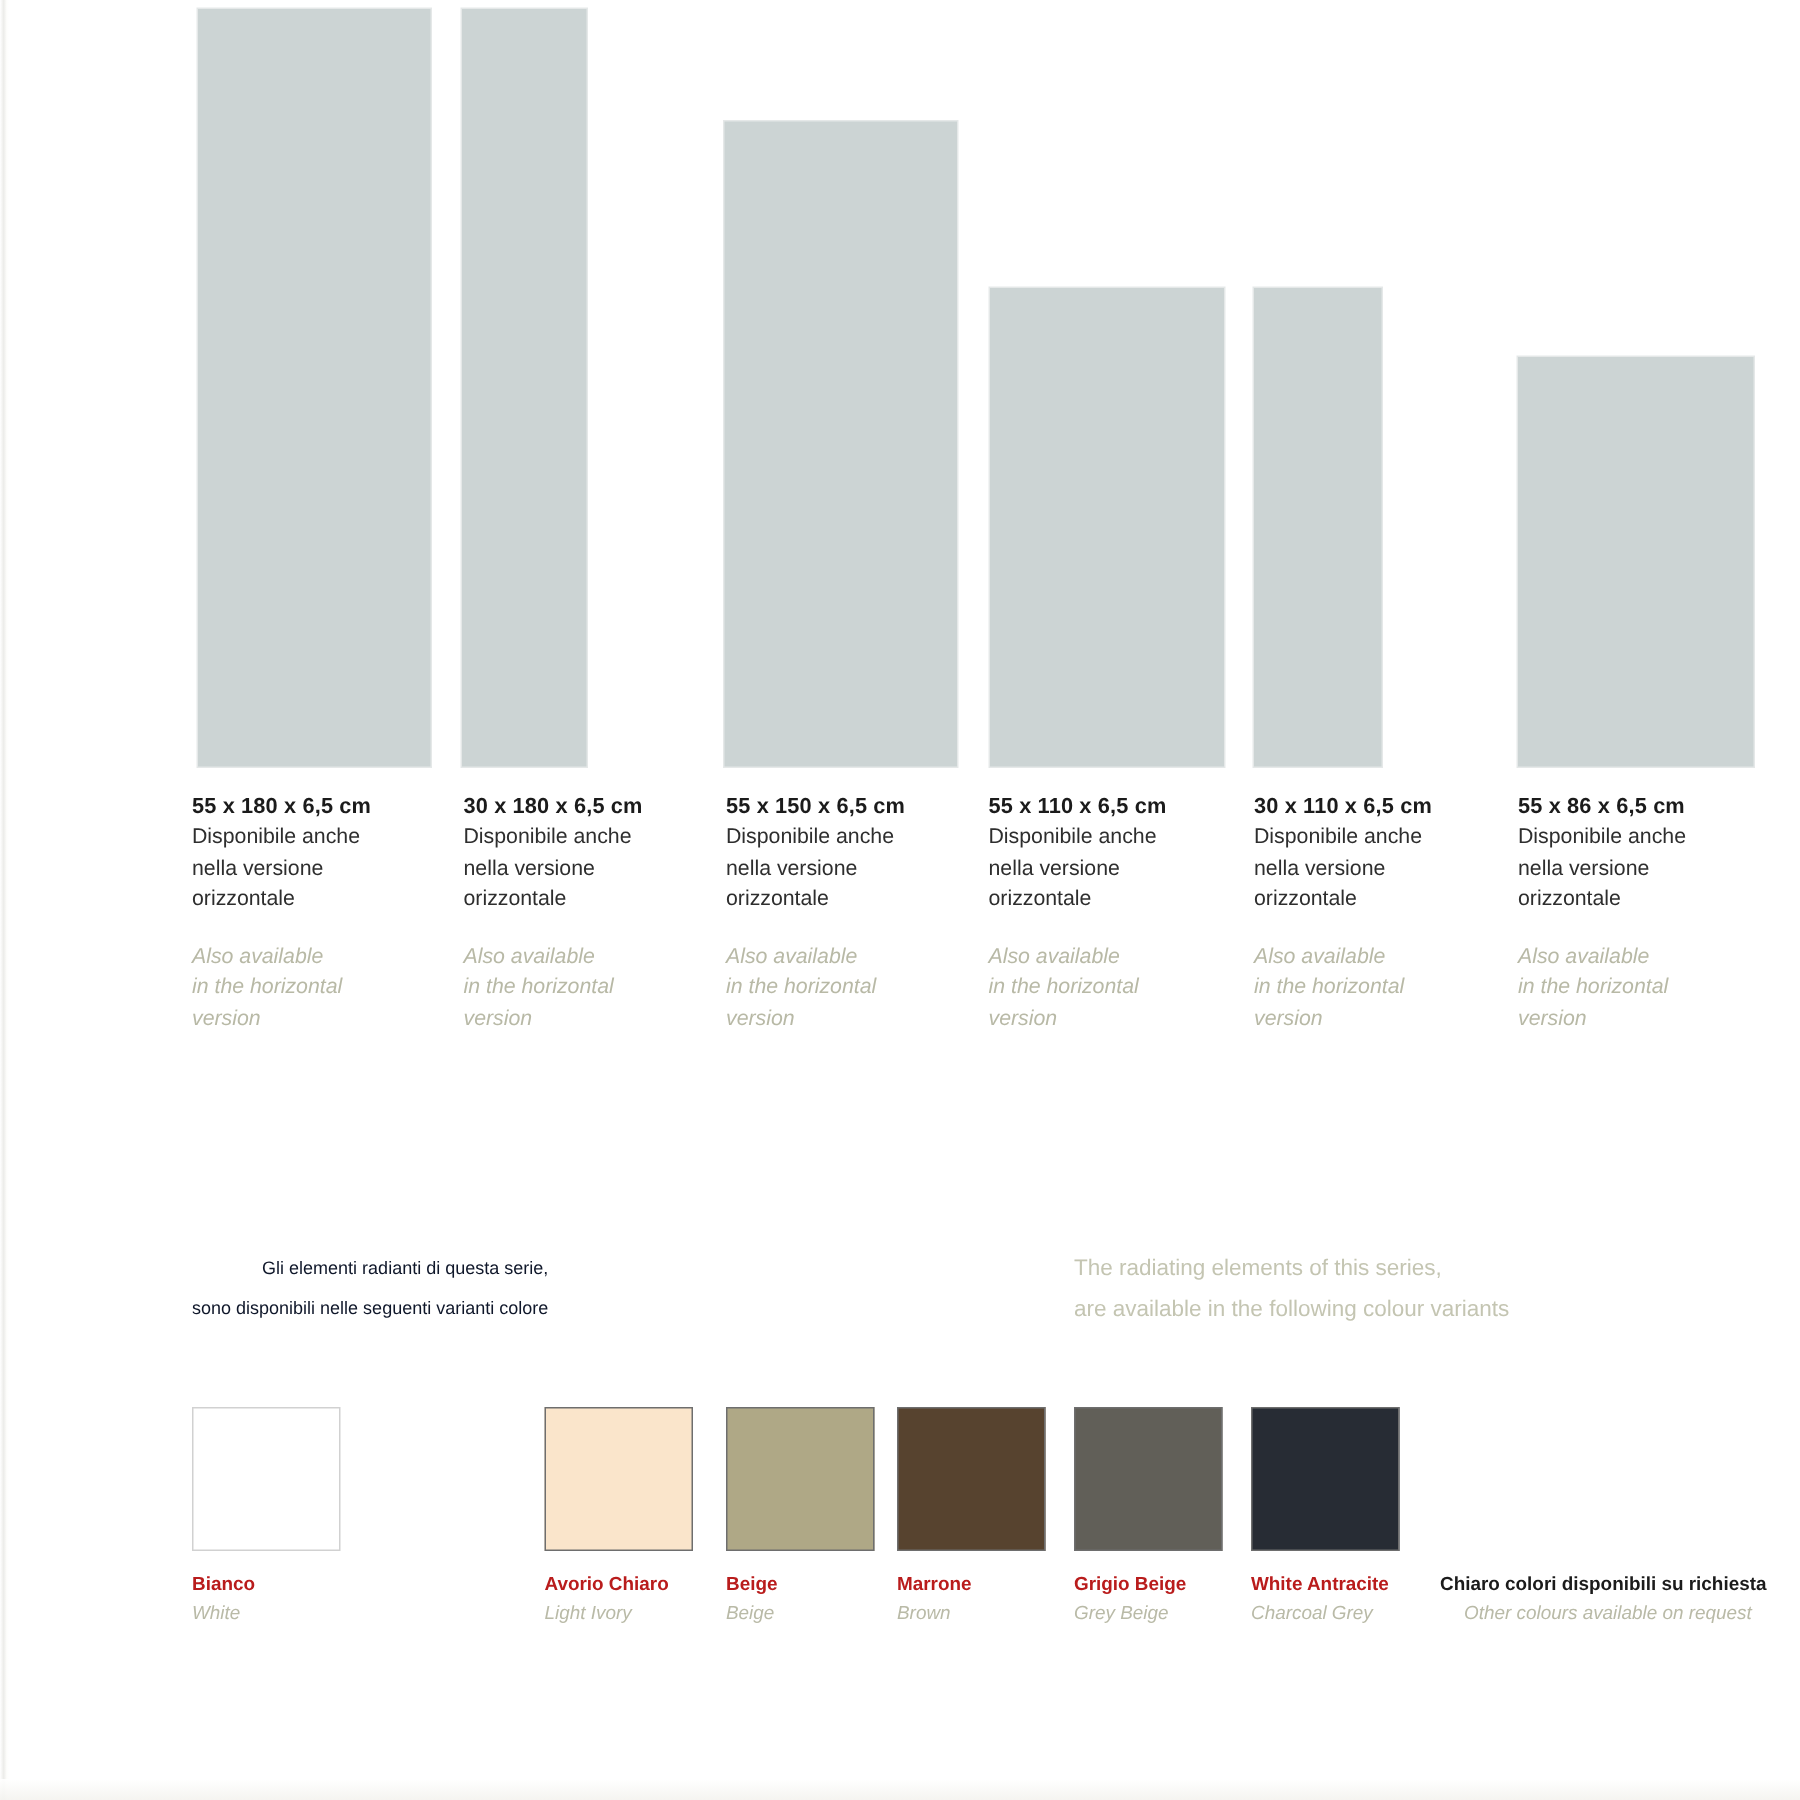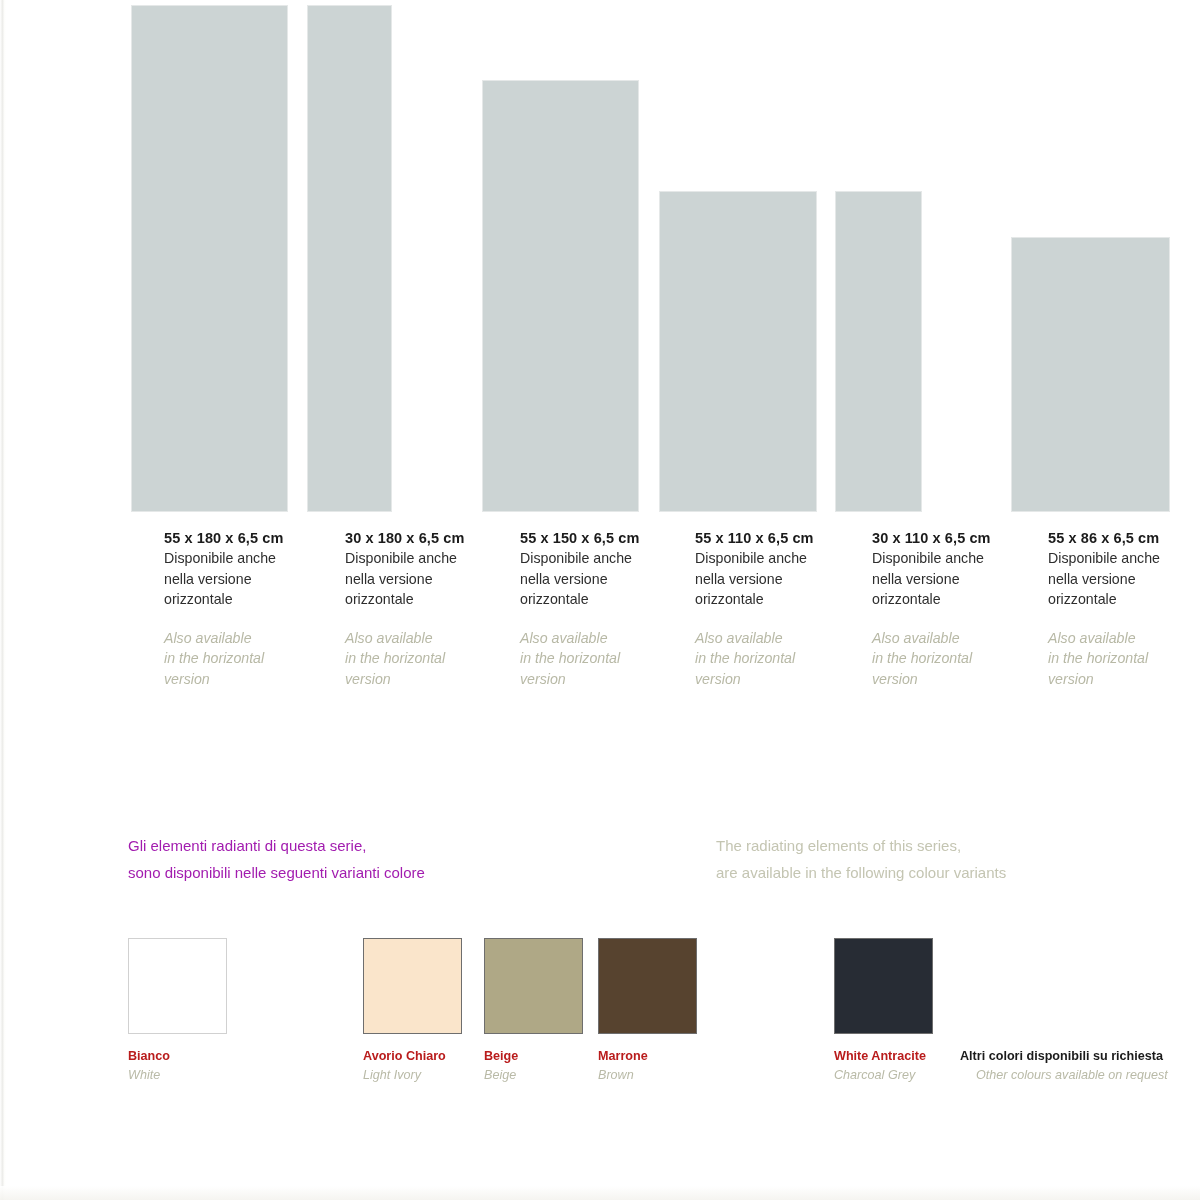--- a/index.html
+++ b/index.html
@@ -67,7 +67,6 @@
     position: absolute;
     top: 0;
     width: 176px;
-    margin-left: 36px;
   }
   .cap-dim {
     font-size: 14.5px;

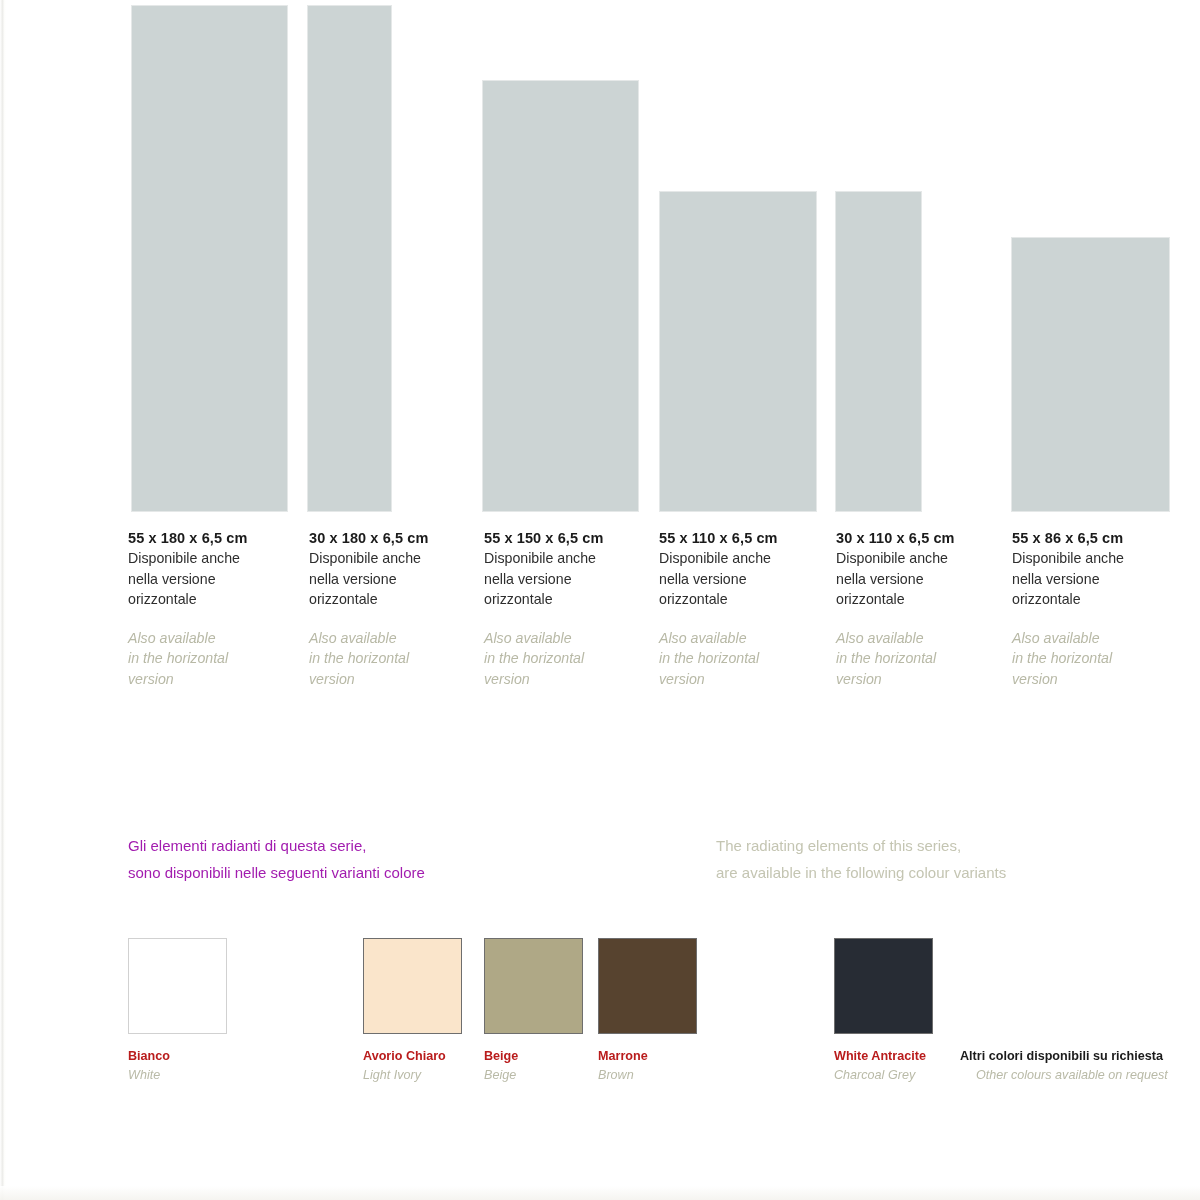--- a/index.html
+++ b/index.html
@@ -95,9 +95,10 @@
     position: absolute;
     left: 128px;
     top: 832px;
-    font-size: 15px;
-    color: #a21caf;
+    font-size: 12px;
+    color: #0f172a;
     line-height: 27px;
+    text-align: right;
   }
   .intro-en {
     position: absolute;

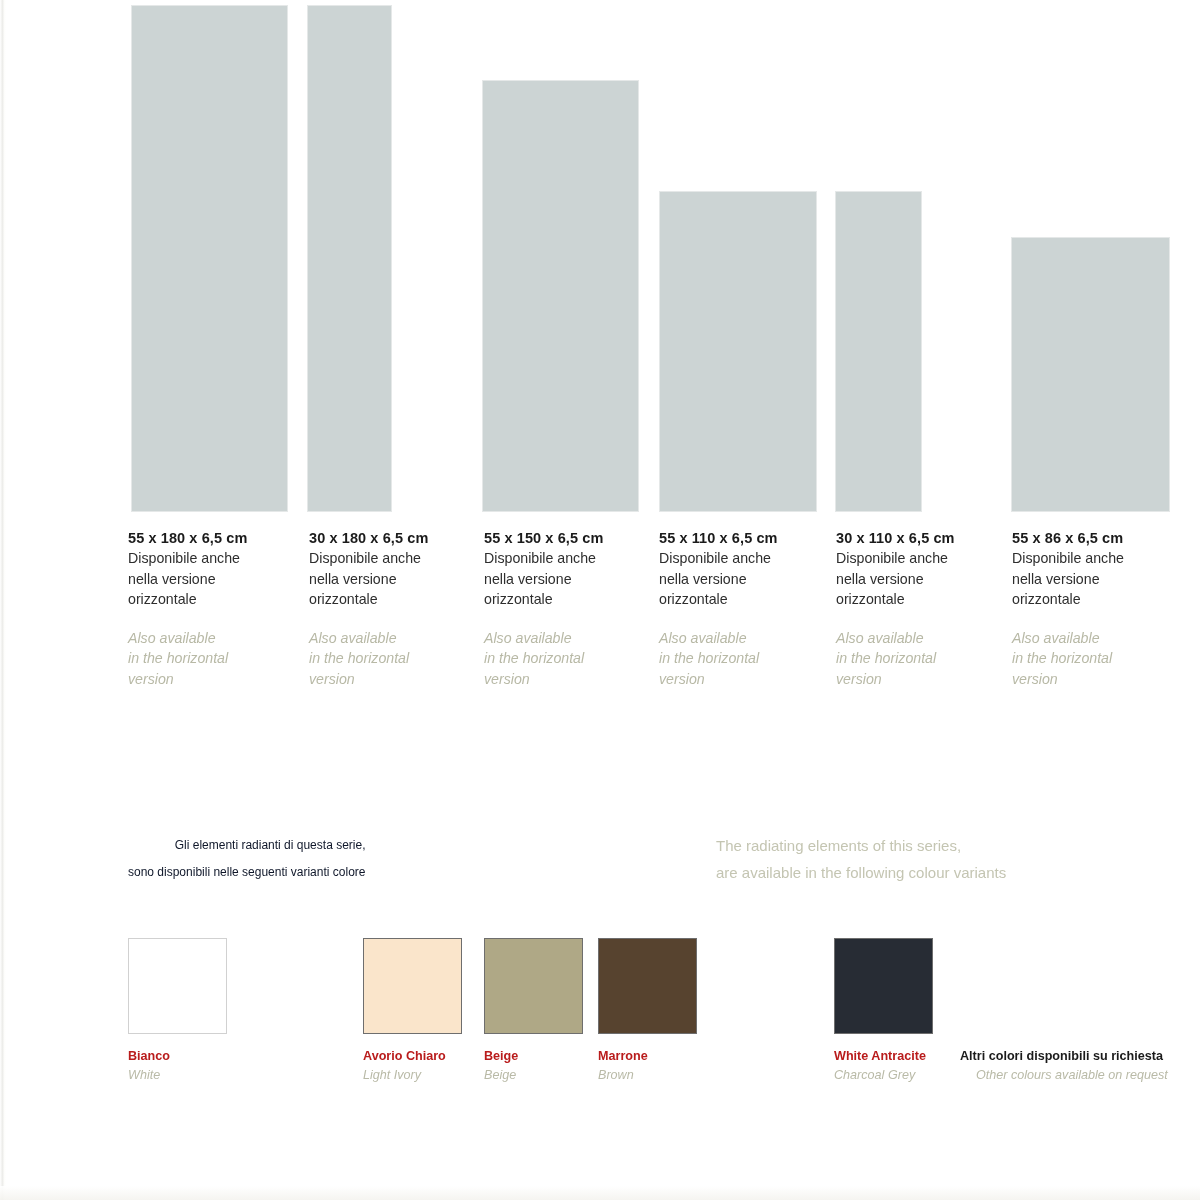--- a/index.html
+++ b/index.html
@@ -297,6 +297,11 @@
       <div class="swatch-name-en">Brown</div>
     </div>
 
+    <div class="swatch-col" style="left: 716px;">
+      <div class="swatch-chip" style="background: rgb(97, 95, 88);"></div>
+      <div class="swatch-name-it">Grigio Beige</div>
+      <div class="swatch-name-en">Grey Beige</div>
+    </div>
 
     <div class="swatch-col" style="left: 834px;">
       <div class="swatch-chip" style="background: rgb(39, 44, 52);"></div>

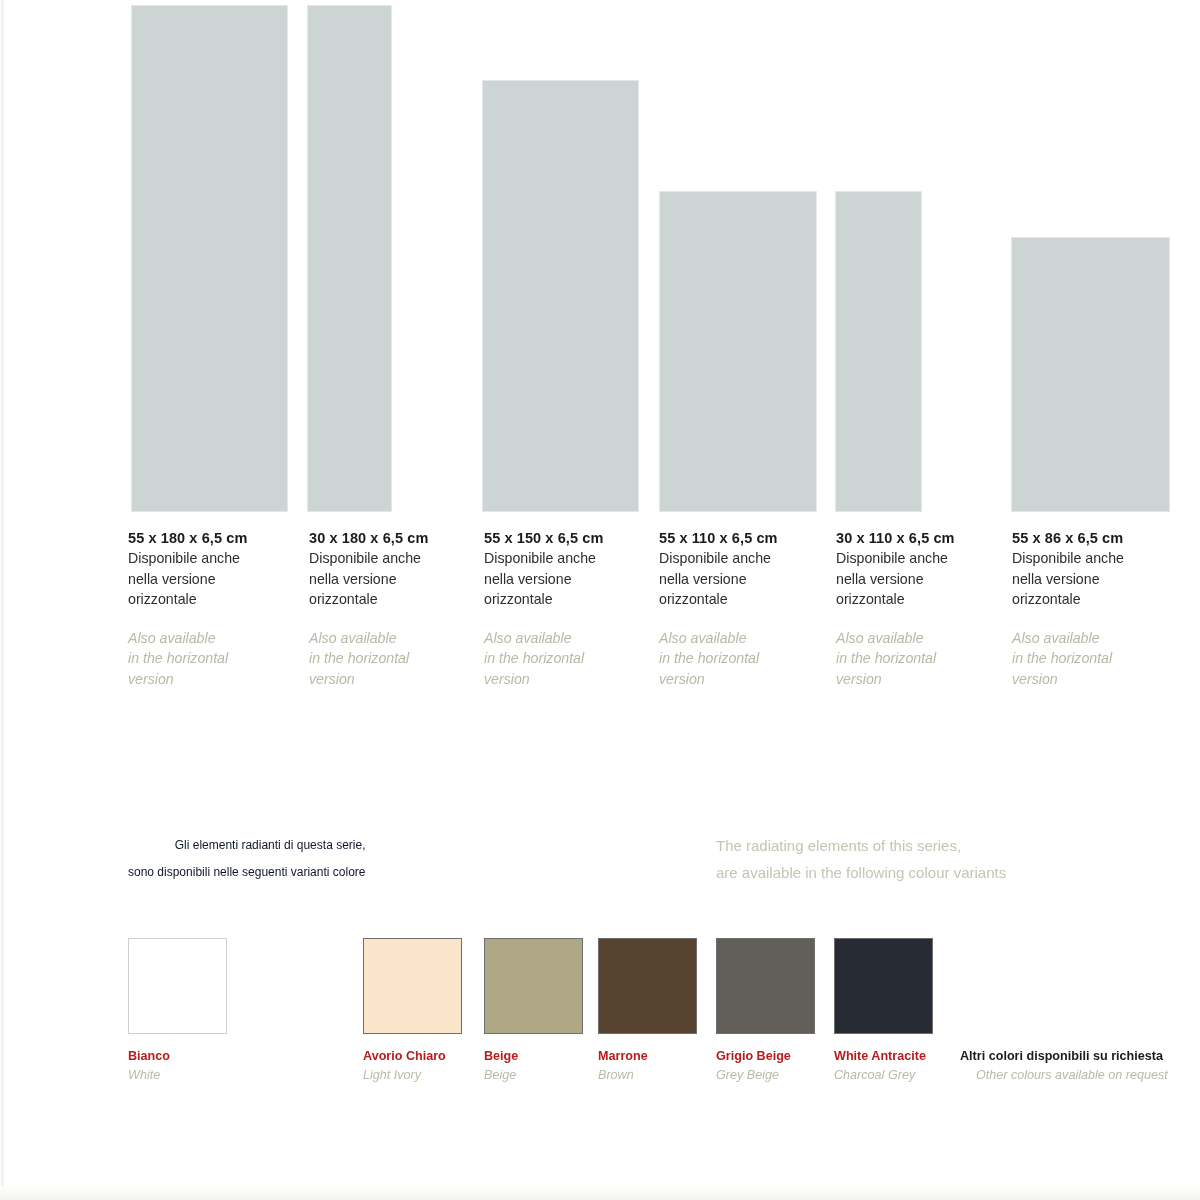--- a/index.html
+++ b/index.html
@@ -310,7 +310,7 @@
     </div>
 
     <div class="other-colours" style="left: 960px;">
-      <div class="other-it">Altri colori disponibili su richiesta</div>
+      <div class="other-it">Chiaro colori disponibili su richiesta</div>
       <div class="other-en">Other colours available on request</div>
     </div>
 

